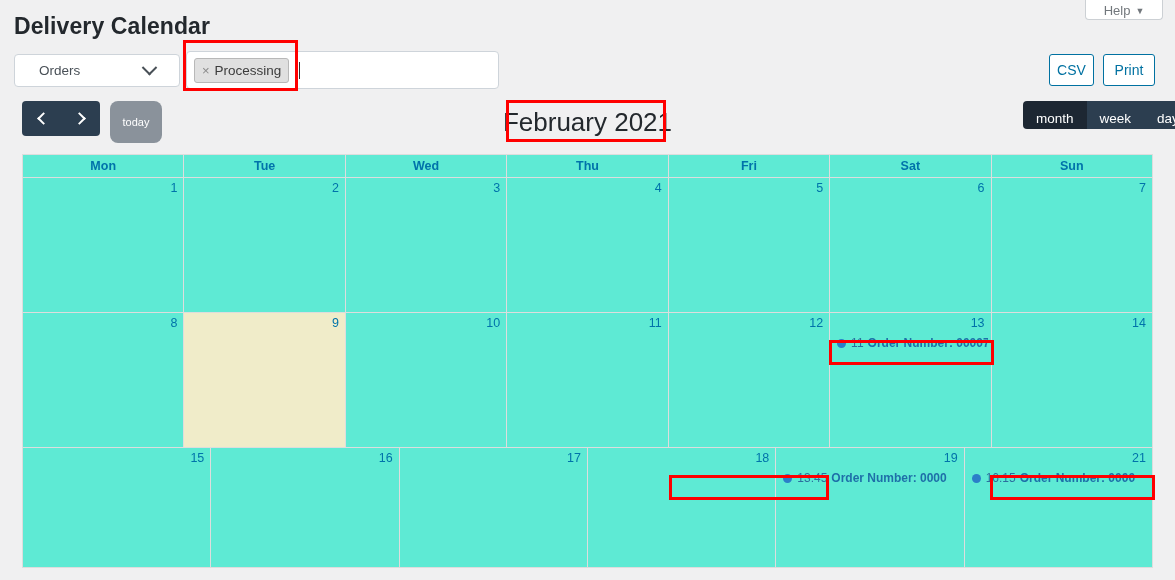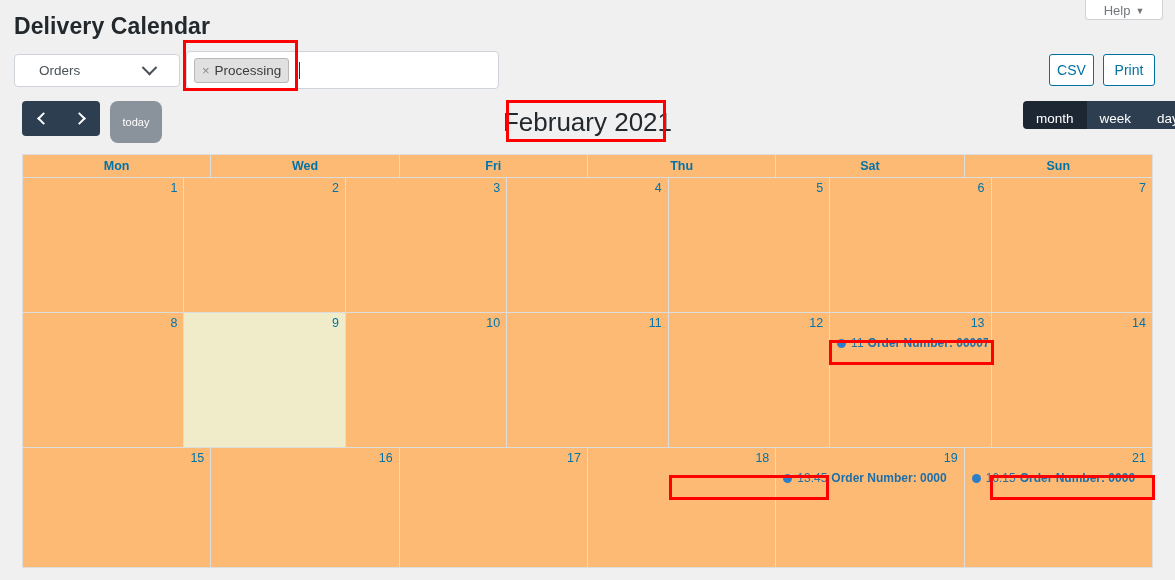--- a/index.html
+++ b/index.html
@@ -190,7 +190,7 @@
     width: 1131px;
     border: 1px solid #ddd;
     border-bottom: none;
-    background: #fdba74;
+    background: #5eead4;
   }
   #cal-head { display: flex; }
   .head-cell {

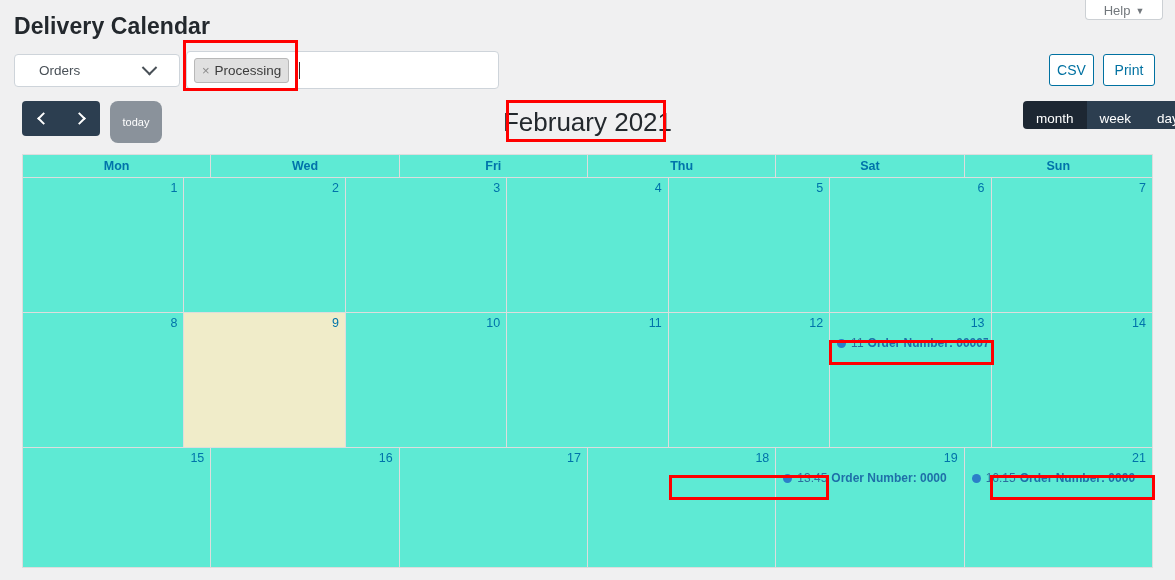--- a/index.html
+++ b/index.html
@@ -308,6 +308,7 @@
 <div id="calendar">
   <div id="cal-head">
     <div class="head-cell">Mon</div>
+    <div class="head-cell">Tue</div>
     <div class="head-cell">Wed</div>
     <div class="head-cell">Fri</div>
     <div class="head-cell">Thu</div>

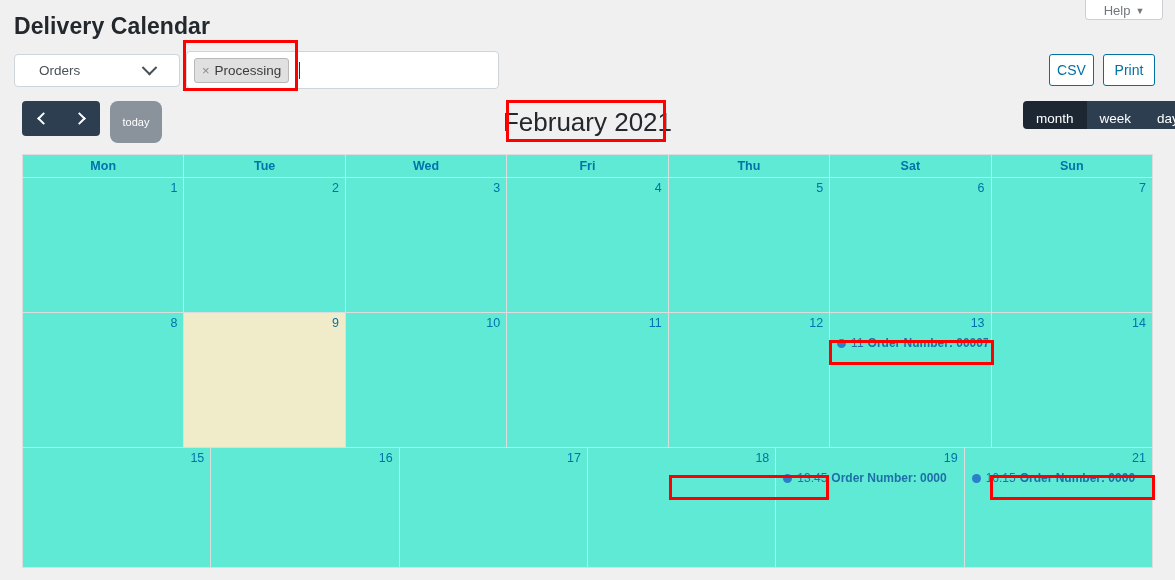--- a/index.html
+++ b/index.html
@@ -310,8 +310,8 @@
     <div class="head-cell">Mon</div>
     <div class="head-cell">Tue</div>
     <div class="head-cell">Wed</div>
+    <div class="head-cell">Thu</div>
     <div class="head-cell">Fri</div>
-    <div class="head-cell">Thu</div>
     <div class="head-cell">Sat</div>
     <div class="head-cell">Sun</div>
   </div>

